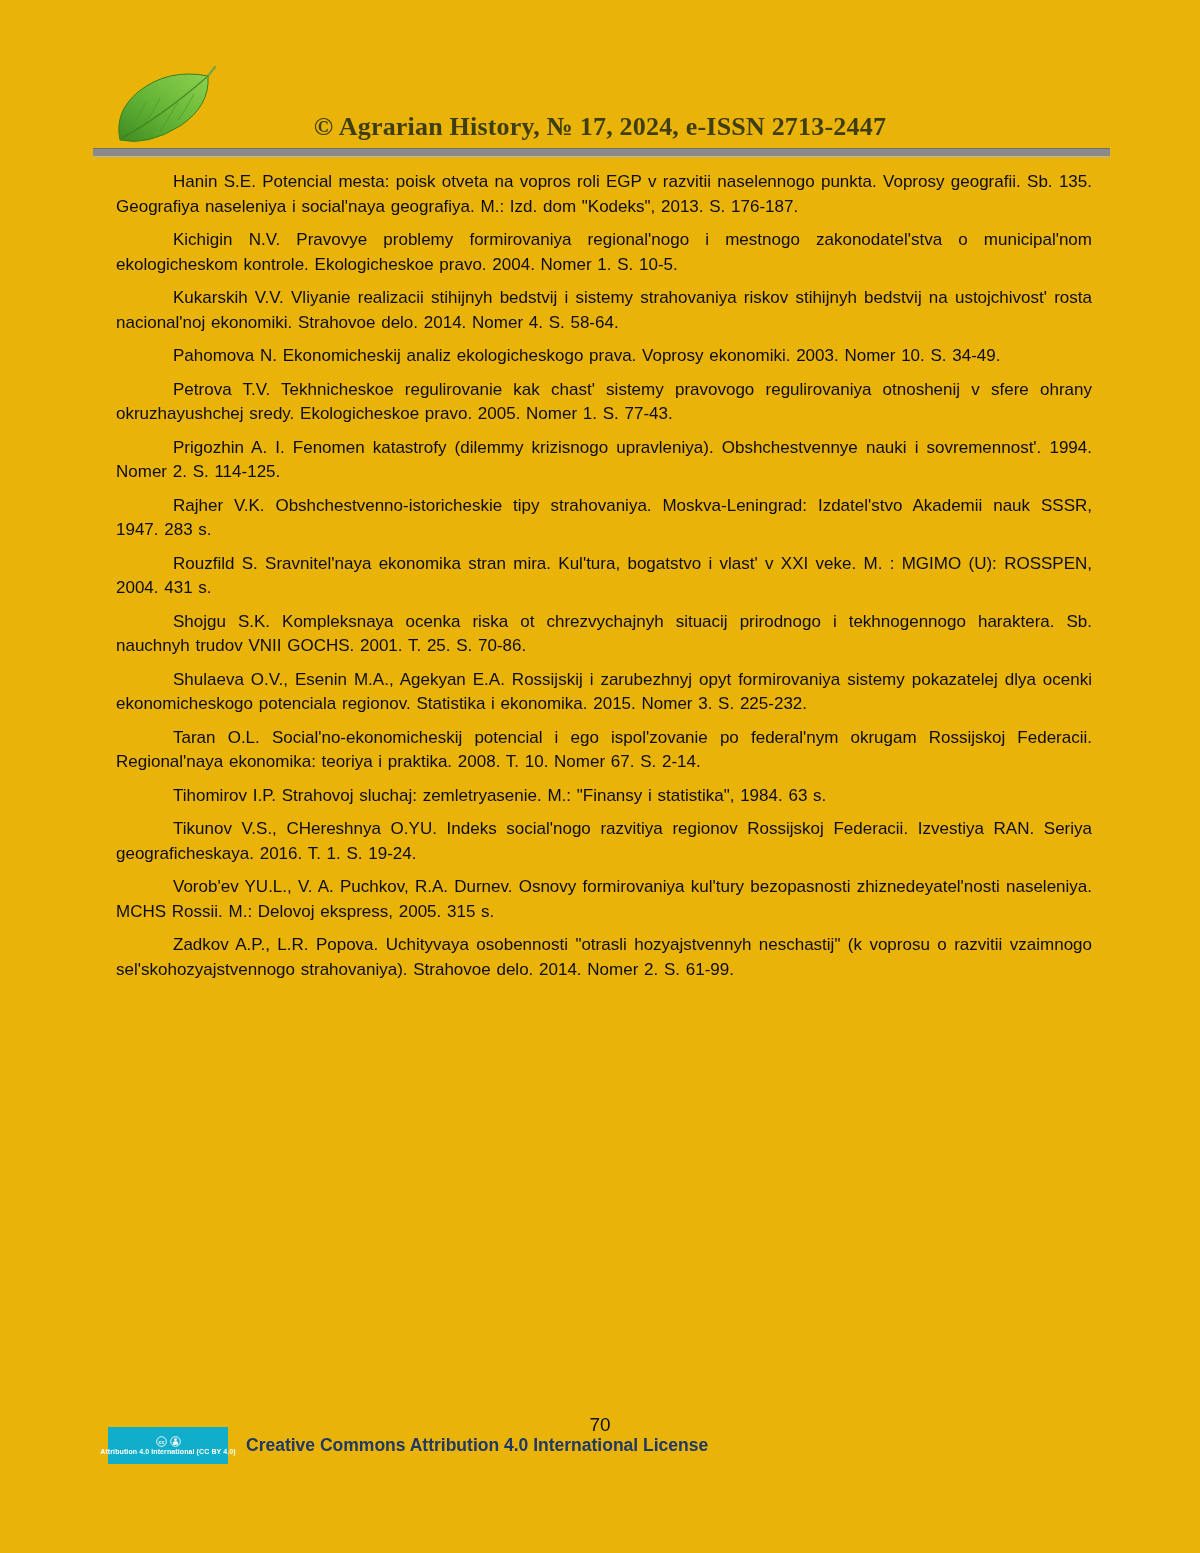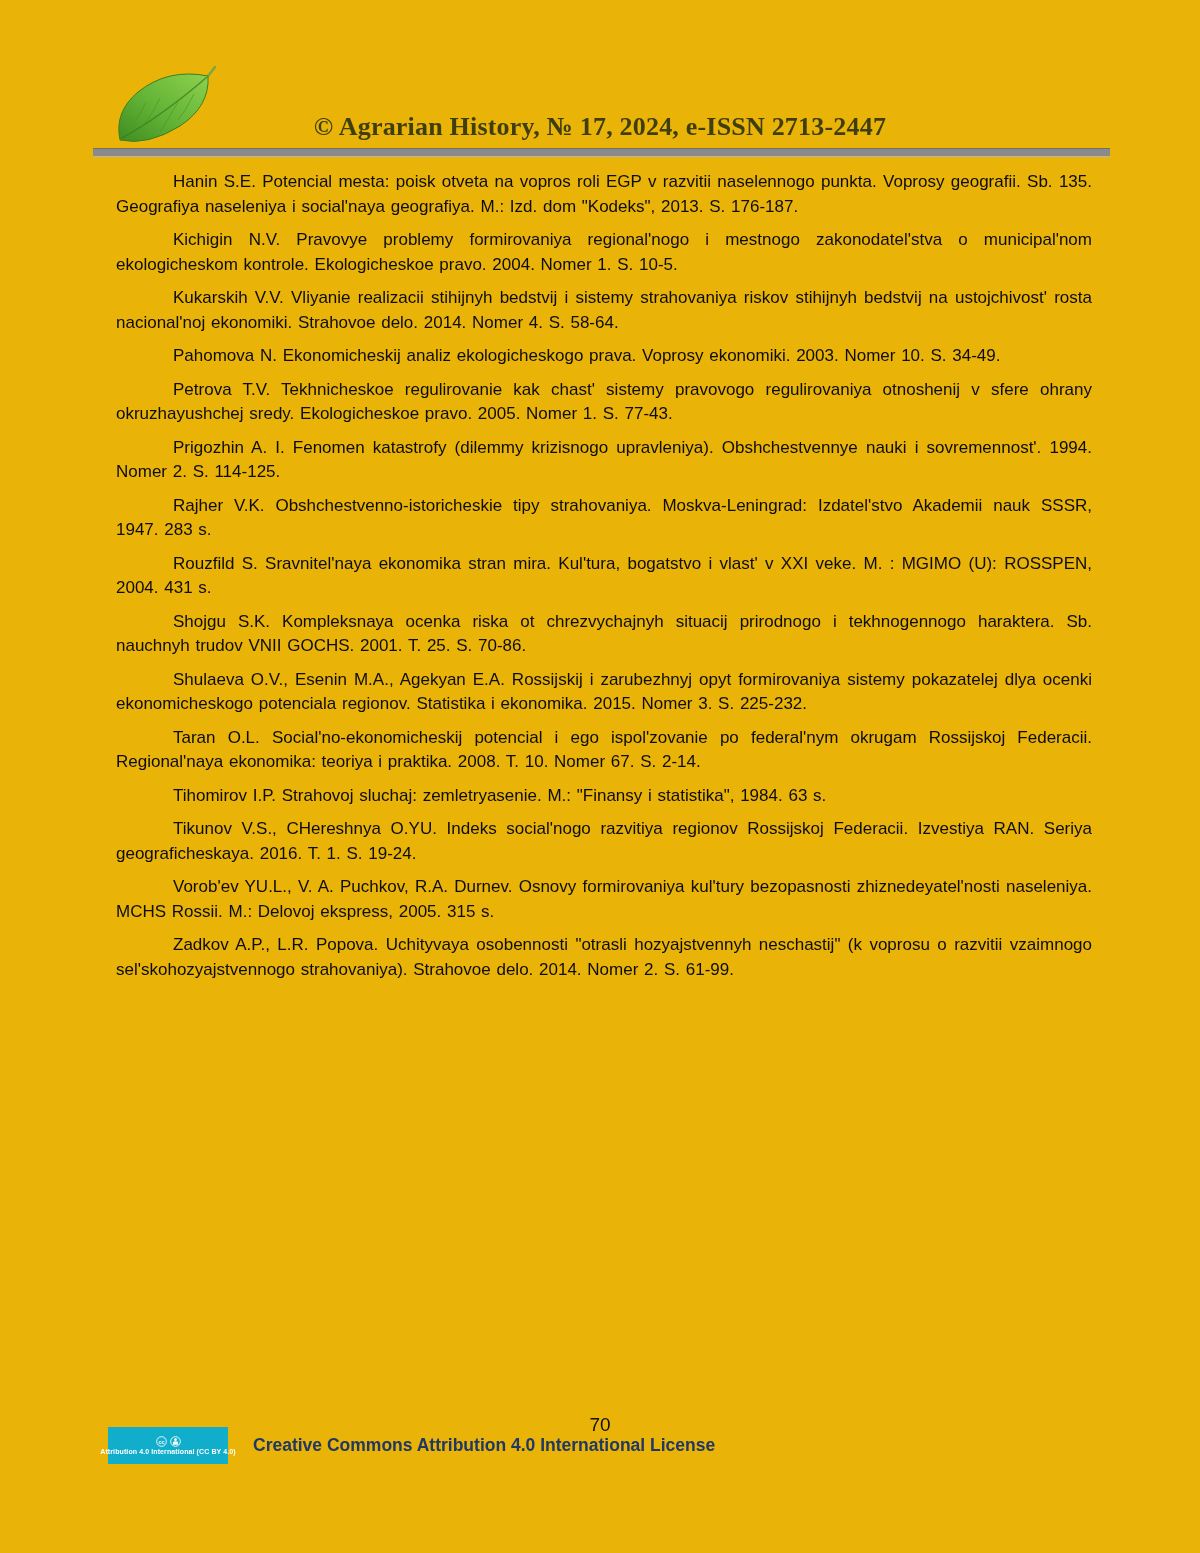--- a/index.html
+++ b/index.html
@@ -76,7 +76,7 @@
     letter-spacing:0.1px;
   }
   .license-text {
-    margin-left:25px;
+    margin-left:18px;
     font-size:17.5px;
     font-weight:bold;
     color:#1f3864;

